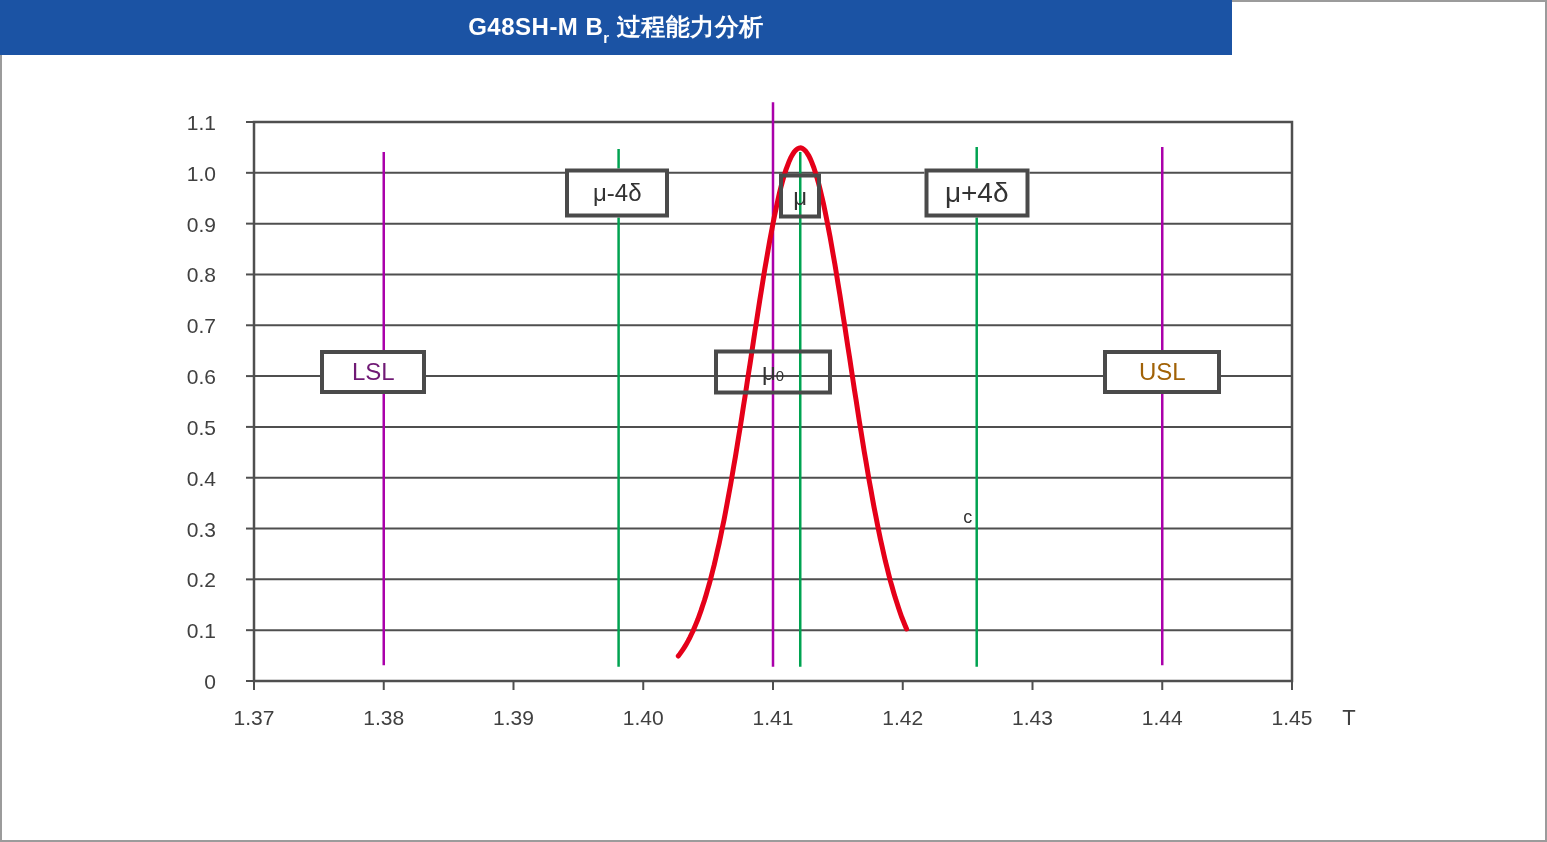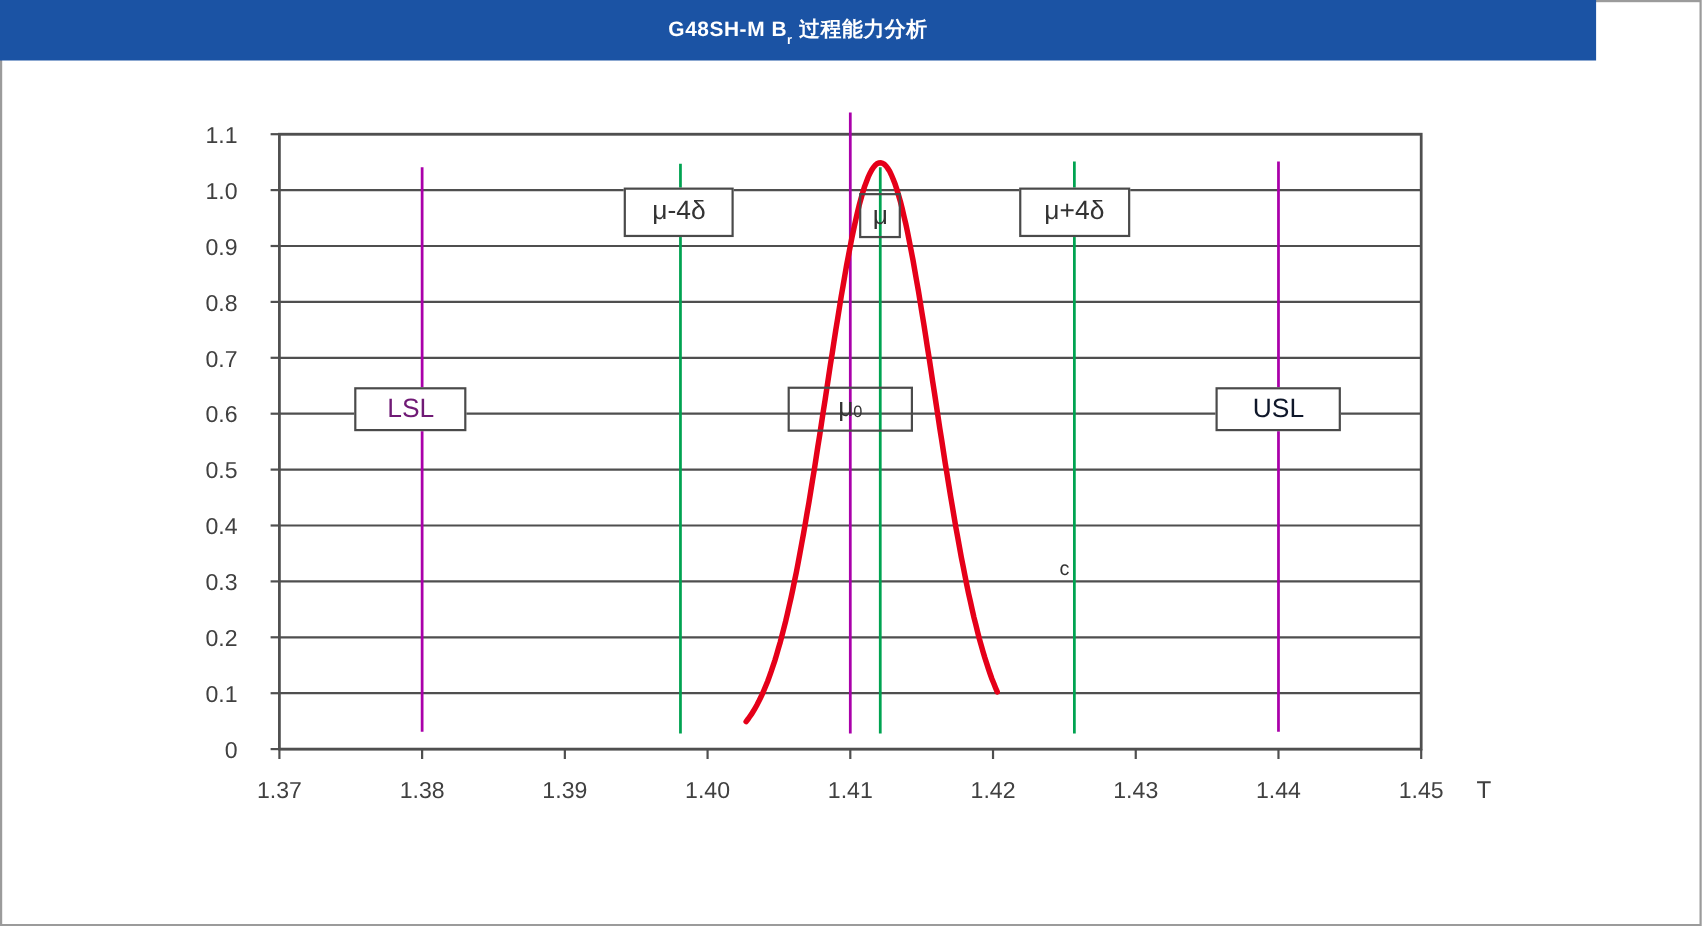--- a/index.html
+++ b/index.html
@@ -15,9 +15,9 @@
     border:2px solid #9b9b9b;
   }
   #titlebar{
-    position:absolute;left:0;top:0;width:1451px;height:55px;
+    position:absolute;left:0;top:0;width:1232px;height:55px;
     display:flex;align-items:center;justify-content:center;
-    font-size:19px;font-weight:bold;letter-spacing:0.5px;
+    font-size:24px;font-weight:bold;letter-spacing:0.5px;
     z-index:5;
   }
   #titlebar sub{font-size:0.62em;position:relative;top:2px;}

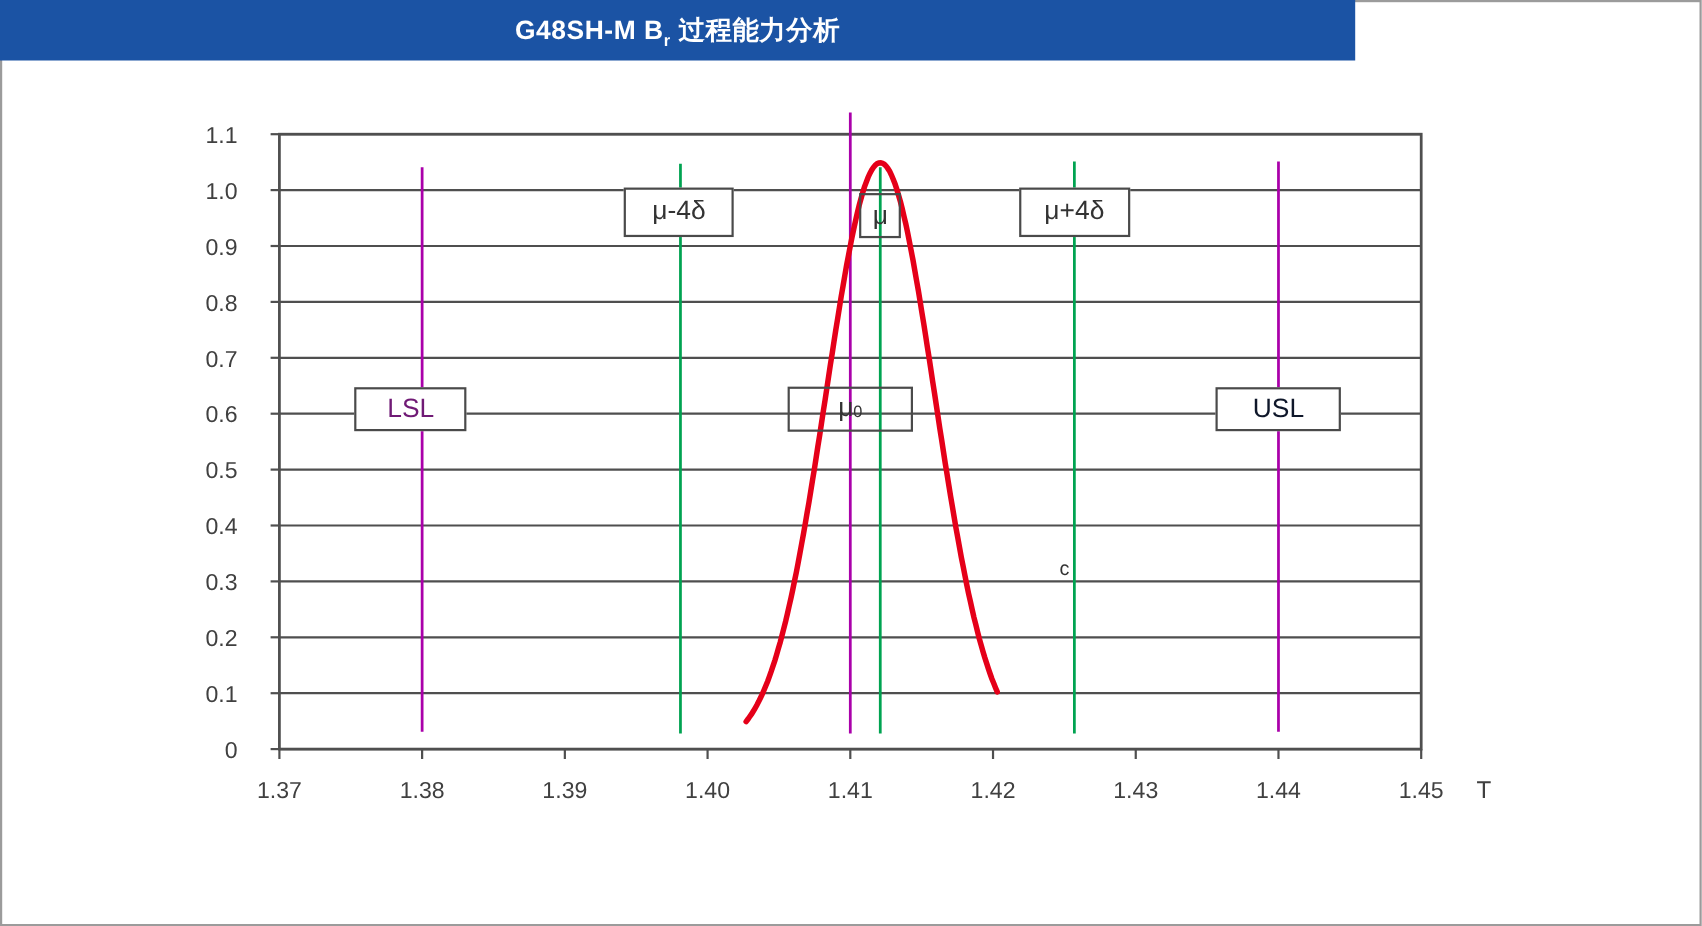--- a/index.html
+++ b/index.html
@@ -31,7 +31,7 @@
     transform:translate(-50%,-50%);
     line-height:1;
   }
-  .anno.boxed{border:2px solid #fca5a5;text-align:right;}
+  .anno.boxed{border:4px solid #fca5a5;text-align:right;}
   .anno sub{font-size:0.62em;position:relative;top:4px;}
 </style>
 </head>

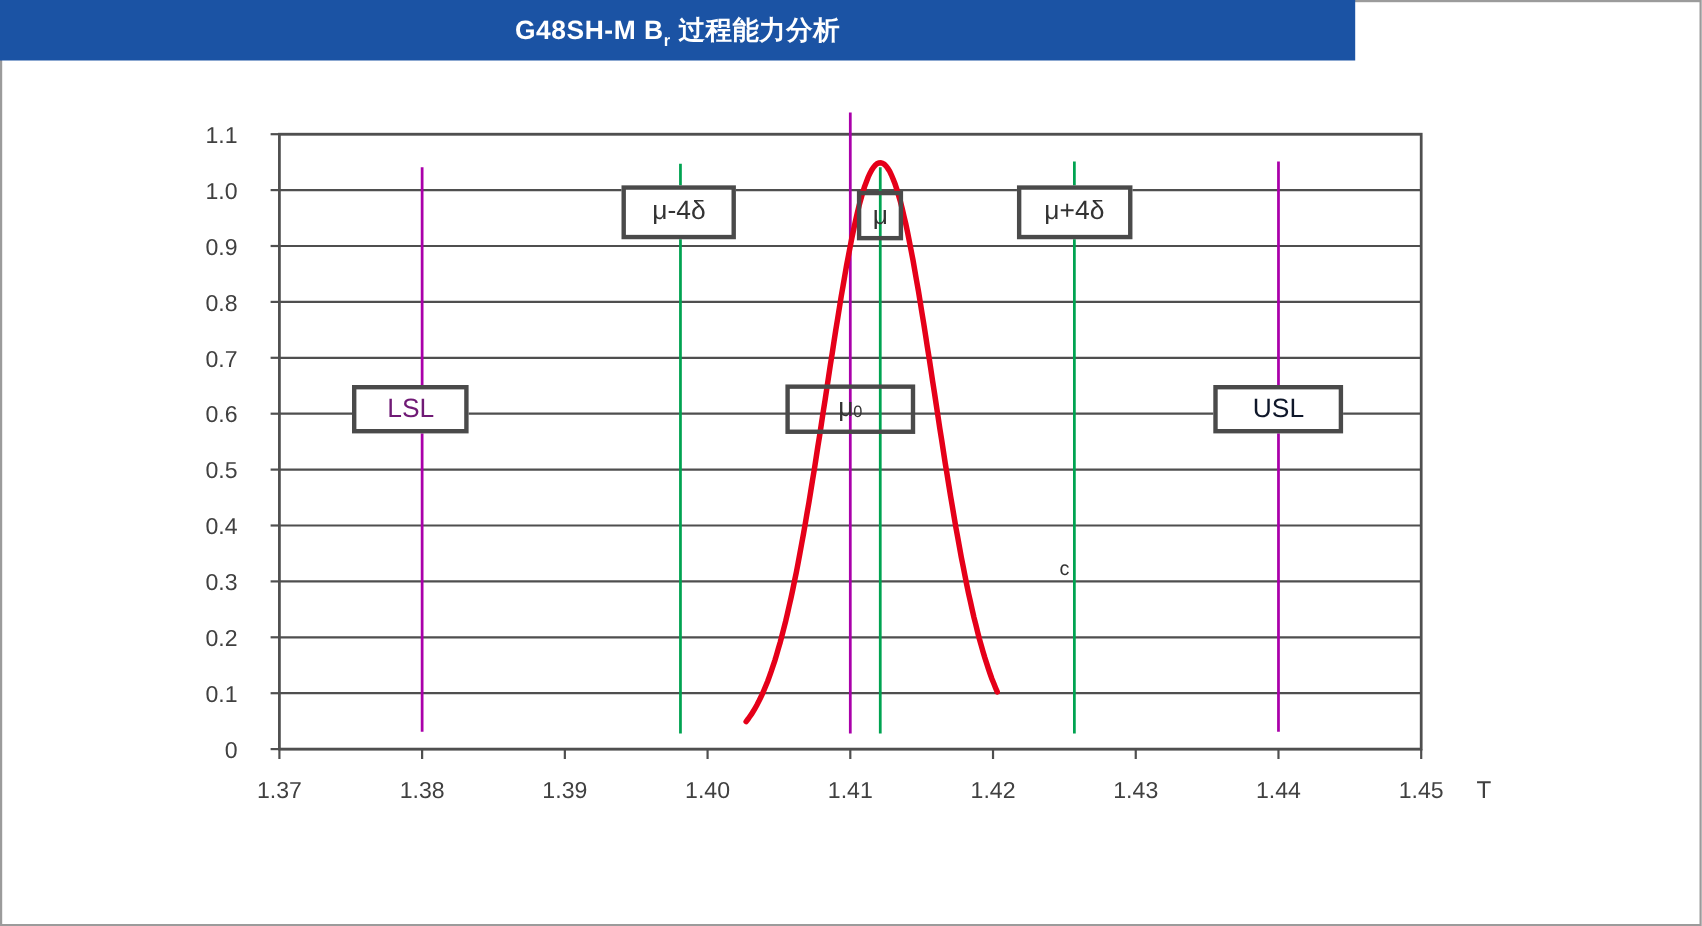--- a/index.html
+++ b/index.html
@@ -116,7 +116,7 @@
     <div class="anno boxed" style="left: 800.247px; top: 196.195px; width: 34px; height: 37px; background: transparent; border-color: rgb(74, 74, 74); font-size: 24px; color: rgb(51, 51, 51);">
       <span>μ</span>
     </div>
-    <div class="anno boxed" style="left: 976.707px; top: 192.637px; width: 97px; height: 41px; background: rgb(255, 255, 255); border-color: rgb(74, 74, 74); font-size: 24px; color: rgb(51, 51, 51);">
+    <div class="anno boxed" style="left: 976.707px; top: 192.637px; width: 97px; height: 41px; background: rgb(255, 255, 255); border-color: rgb(74, 74, 74); font-size: 28px; color: rgb(51, 51, 51);">
       <span>μ+4δ</span>
     </div>
     <div class="anno boxed" style="left: 373.37px; top: 371.517px; width: 98px; height: 36px; background: rgb(255, 255, 255); border-color: rgb(74, 74, 74); font-size: 24px; color: #701a75;">

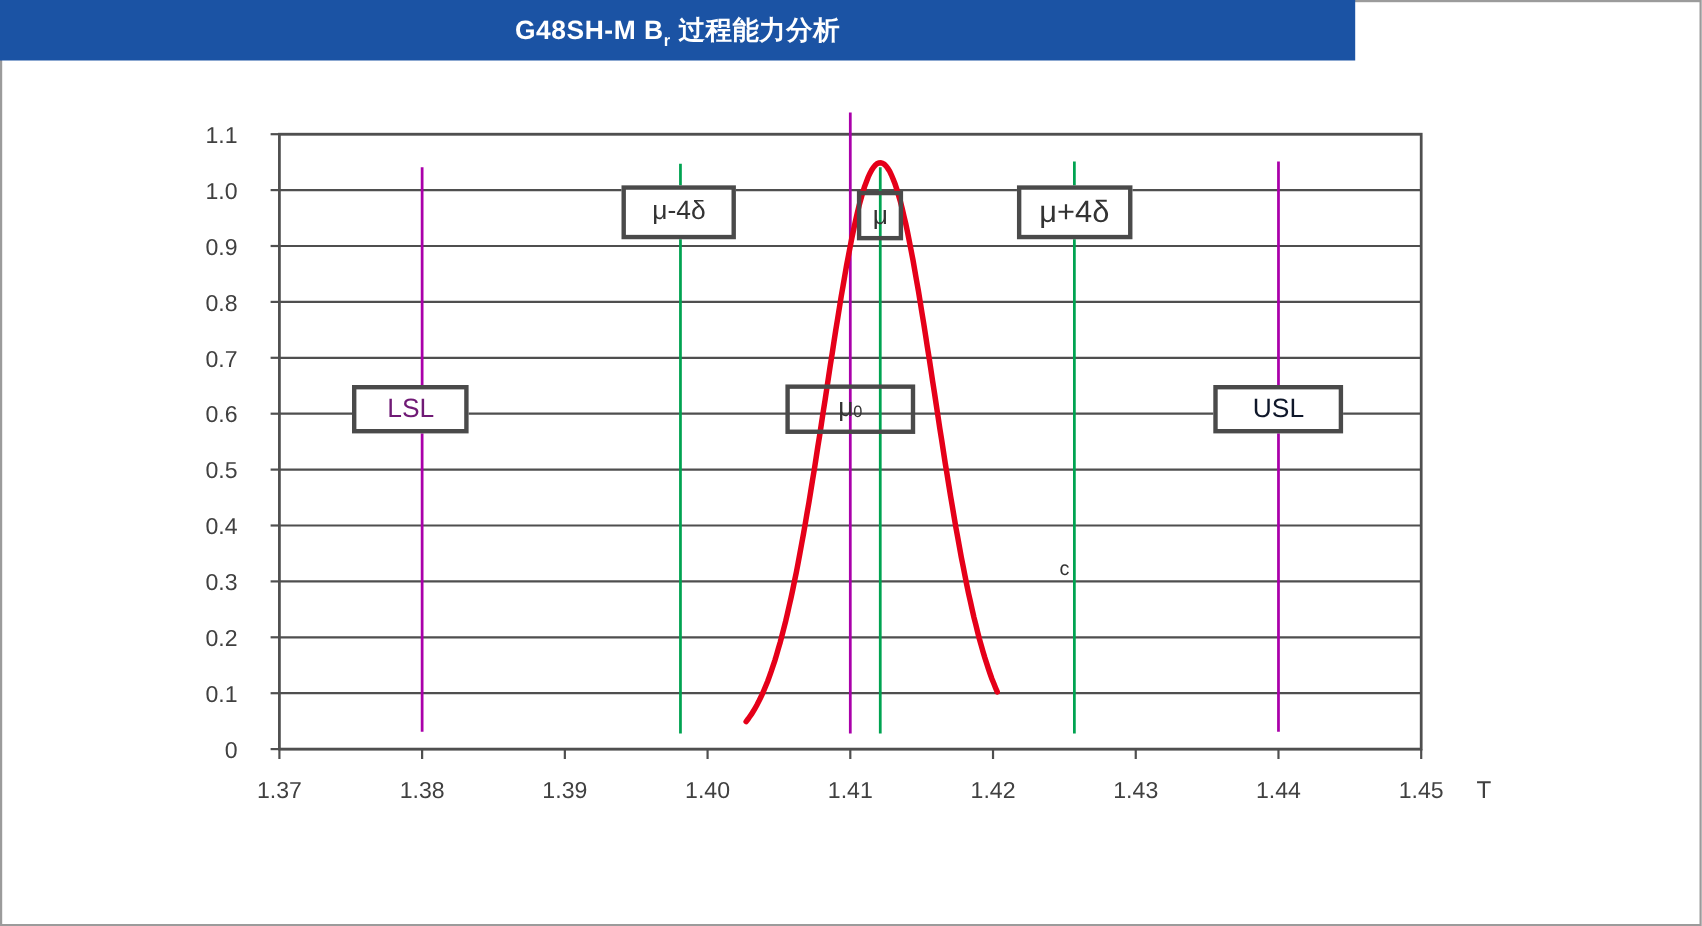--- a/index.html
+++ b/index.html
@@ -126,7 +126,7 @@
       <span>μ</span>
       <sub>0</sub>
     </div>
-    <div class="anno boxed" style="left: 1162.25px; top: 371.517px; width: 110px; height: 36px; background: rgb(255, 255, 255); border-color: rgb(74, 74, 74); font-size: 24px; color: #0f172a;">
+    <div class="anno boxed" style="left: 1162.25px; top: 371.517px; width: 110px; height: 36px; background: rgb(255, 255, 255); border-color: rgb(74, 74, 74); font-size: 24px; color: #a16207;">
       <span>USL</span>
     </div>
     <div class="anno" style="left: 967.625px; top: 516.857px; font-size: 18px; color: rgb(51, 51, 51);">

